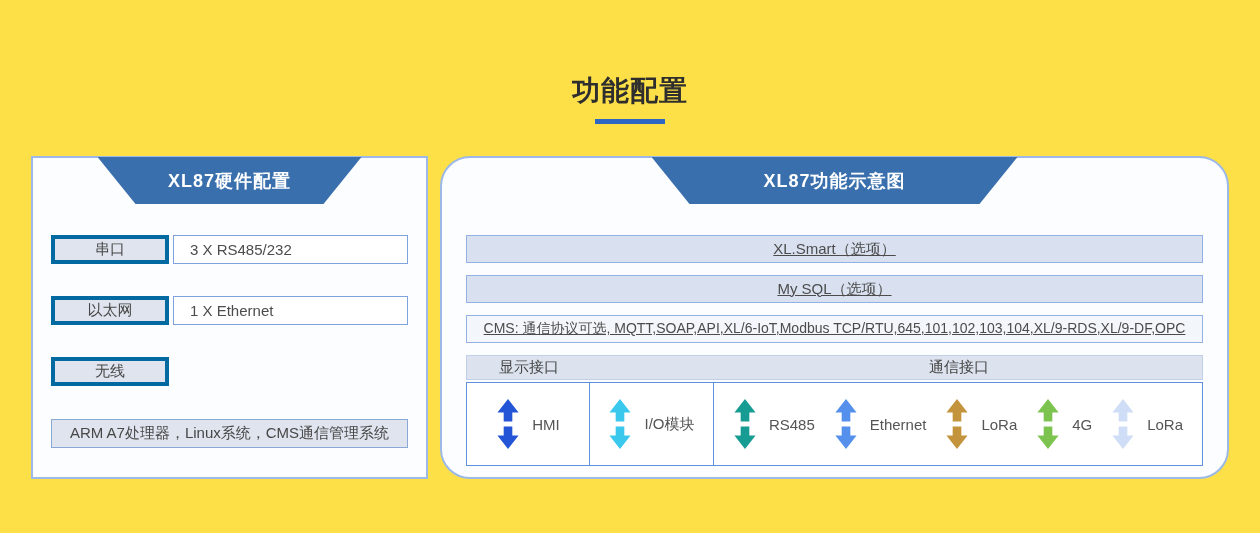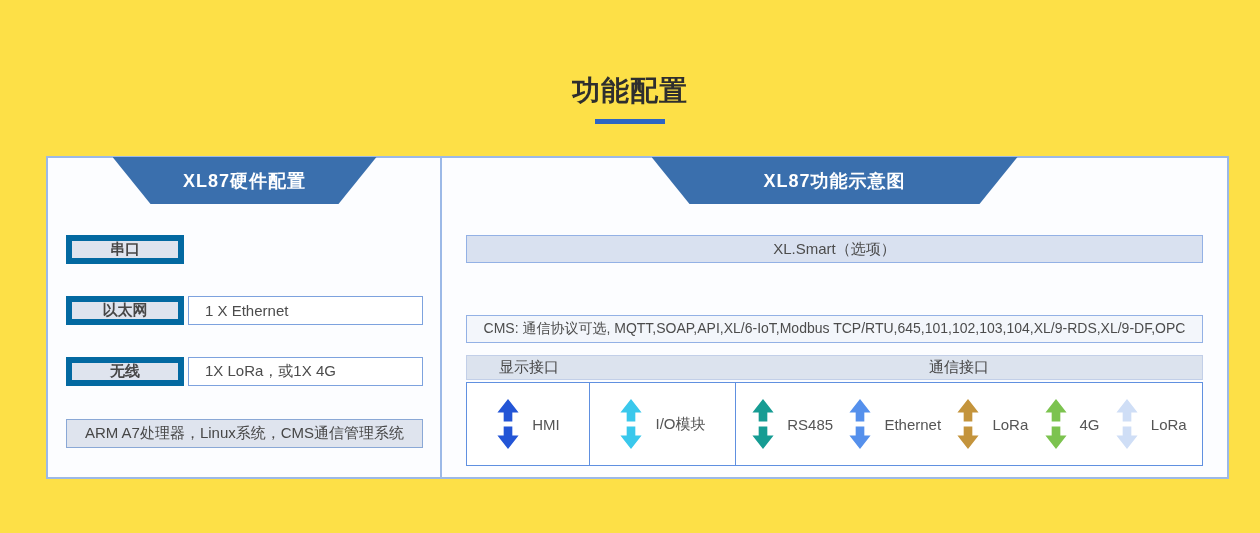--- a/index.html
+++ b/index.html
@@ -14,7 +14,7 @@
   
   .panel{position:absolute;top:156px;height:323px;background:#fcfdff;
          border:2px solid var(--panel-border,#9cb9e7);box-sizing:border-box;}
-  .panel-left{left:46px;width:397px;}
+  .panel-left{left:31px;width:397px;}
   .panel-right{left:440px;width:789px;}
 
   .trapezoid{position:absolute;top:-1px;left:50%;transform:translateX(-50%);

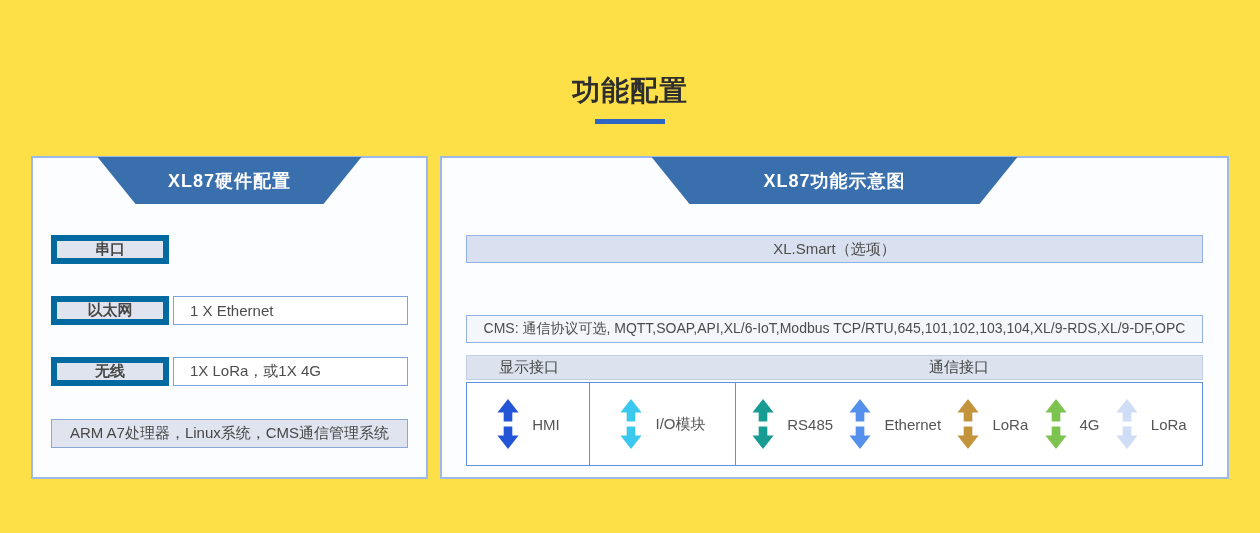--- a/index.html
+++ b/index.html
@@ -15,7 +15,7 @@
   .panel{position:absolute;top:156px;height:323px;background:#fcfdff;
          border:2px solid var(--panel-border,#9cb9e7);box-sizing:border-box;}
   .panel-left{left:31px;width:397px;}
-  .panel-right{left:440px;width:789px;}
+  .panel-right{left:440px;width:789px;border-radius:30px;}
 
   .trapezoid{position:absolute;top:-1px;left:50%;transform:translateX(-50%);
              height:47px;background:var(--header-blue,#3a6fad);

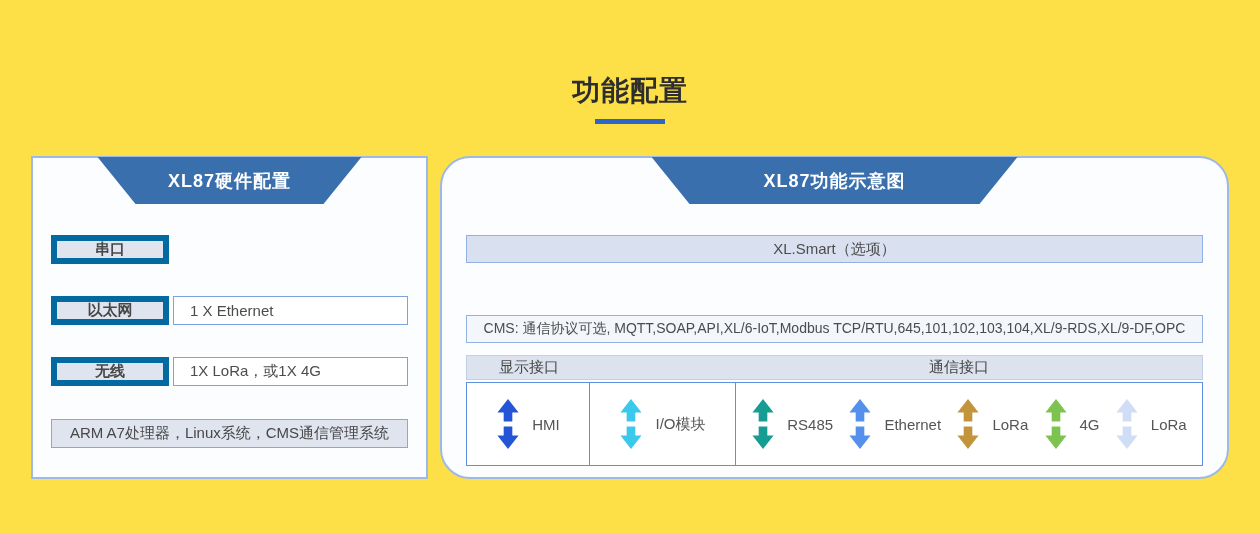--- a/index.html
+++ b/index.html
@@ -28,8 +28,8 @@
   .l-row{position:absolute;left:18px;right:18px;height:29px;display:flex;}
   .l-row-1{top:77px;} .l-row-2{top:138px;border-radius:8px;} .l-row-3{top:199px;} .l-row-4{top:261px;}
   .l-label{width:118px;box-sizing:border-box;background:#dfe4ee;
-           border:6px solid #0369a1;display:flex;align-items:center;justify-content:center;
-           font-size:15px;color:#474747;font-weight:bold;}
+           border:4px solid #0369a1;display:flex;align-items:center;justify-content:center;
+           font-size:15px;color:#474747;}
   .l-value{flex:1;margin-left:4px;box-sizing:border-box;background:#ffffff;
            border:1px solid #7da2de;display:flex;align-items:center;
            padding-left:16px;font-size:15px;color:#4c4c4c;}

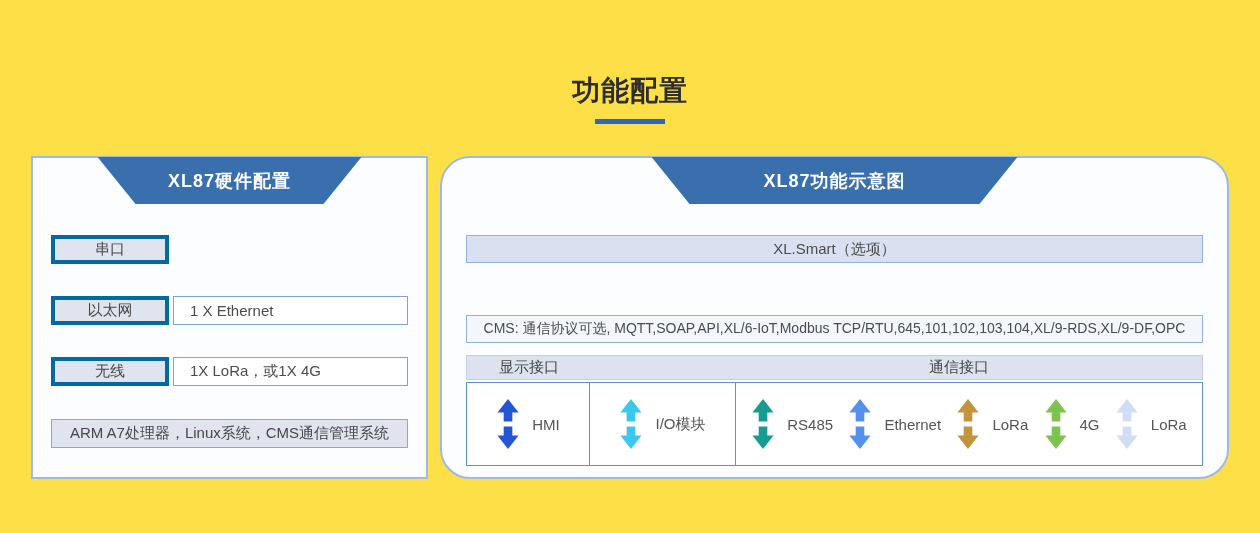--- a/index.html
+++ b/index.html
@@ -73,6 +73,7 @@
 
     <div class="l-row l-row-1">
       <div class="l-label">串口</div>
+      <div class="l-value">3 X RS485/232</div>
     </div>
     <div class="l-row l-row-2">
       <div class="l-label">以太网</div>

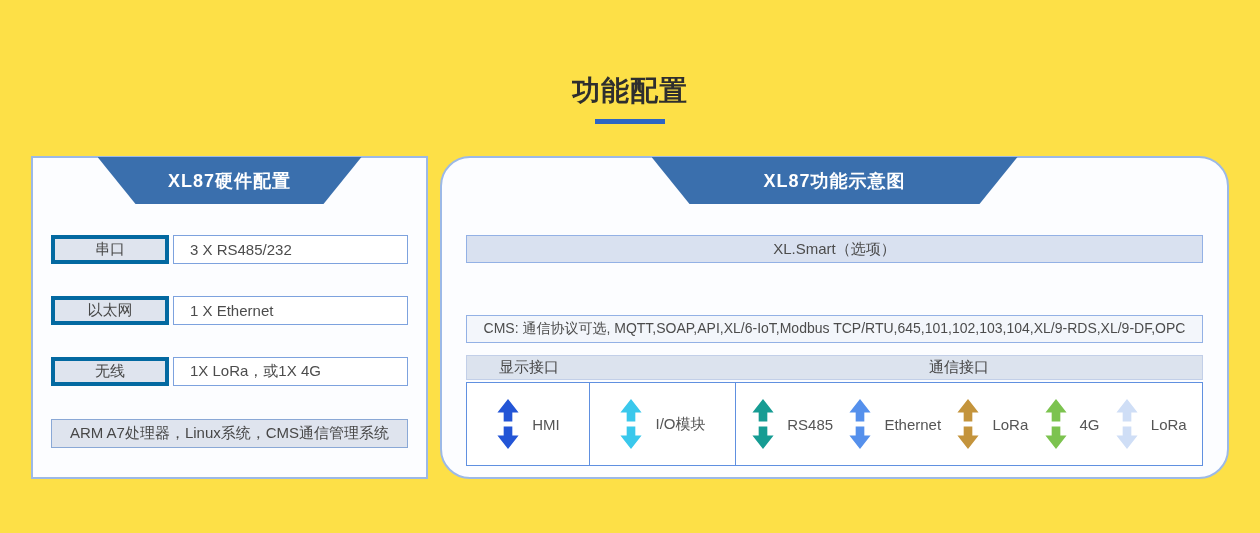--- a/index.html
+++ b/index.html
@@ -39,7 +39,7 @@
   
   .r-box{position:absolute;left:24px;right:24px;height:28px;box-sizing:border-box;
          background:#d9e1f0;border:1px solid #93b1e5;
-         display:flex;align-items:center;justify-content:center;font-size:15px;color:#4c4c4c;}
+         display:flex;align-items:center;justify-content:center;font-size:15px;color:#4c4c4c;text-decoration:underline;}
   .r-box-1{top:77px;} .r-box-2{top:117px;}
   .r-box-cms{top:157px;background:#f3f6fb;font-size:14px;}
   .r-bar{position:absolute;top:197px;left:24px;right:24px;height:25px;box-sizing:border-box;

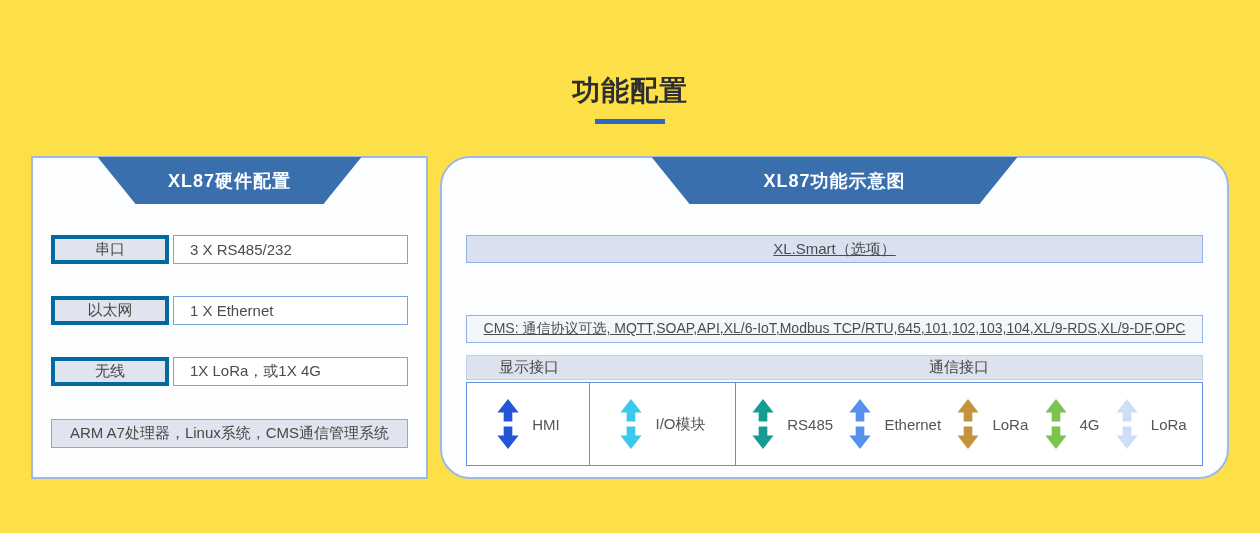--- a/index.html
+++ b/index.html
@@ -92,6 +92,7 @@
     <div class="trapezoid trap-right">XL87功能示意图</div>
 
     <div class="r-box r-box-1">XL.Smart（选项）</div>
+    <div class="r-box r-box-2">My SQL（选项）</div>
     <div class="r-box r-box-cms">CMS: 通信协议可选, MQTT,SOAP,API,XL/6-IoT,Modbus TCP/RTU,645,101,102,103,104,XL/9-RDS,XL/9-DF,OPC</div>
 
     <div class="r-bar">

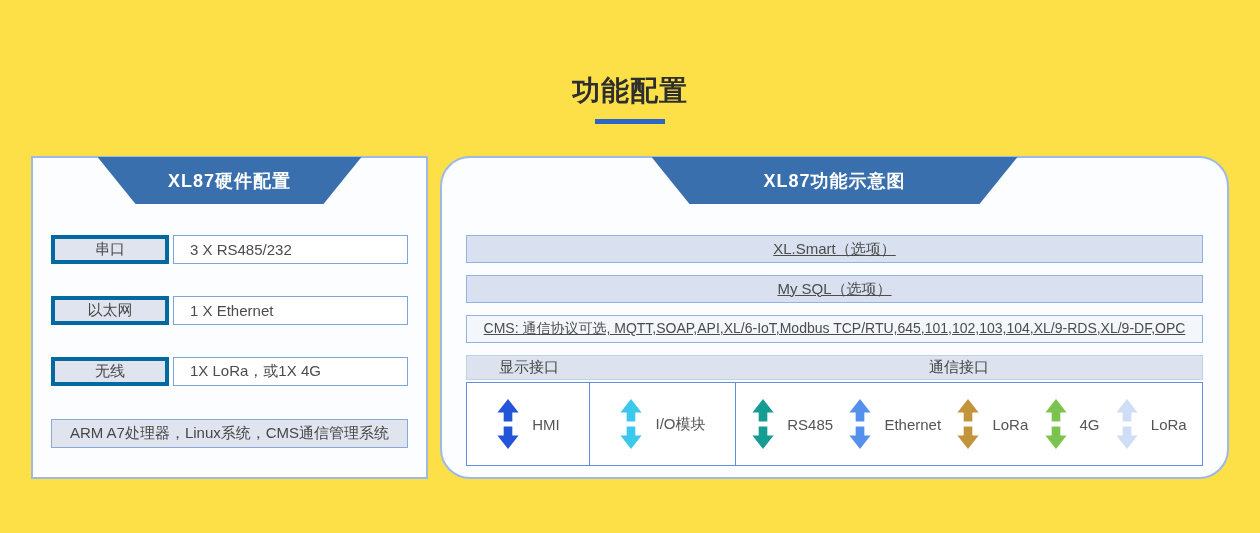--- a/index.html
+++ b/index.html
@@ -81,7 +81,6 @@
     </div>
     <div class="l-row l-row-3">
       <div class="l-label">无线</div>
-      <div class="l-value">1X LoRa，或1X 4G</div>
     </div>
     <div class="l-row l-row-4">
       <div class="l-footer">ARM A7处理器，Linux系统，CMS通信管理系统</div>

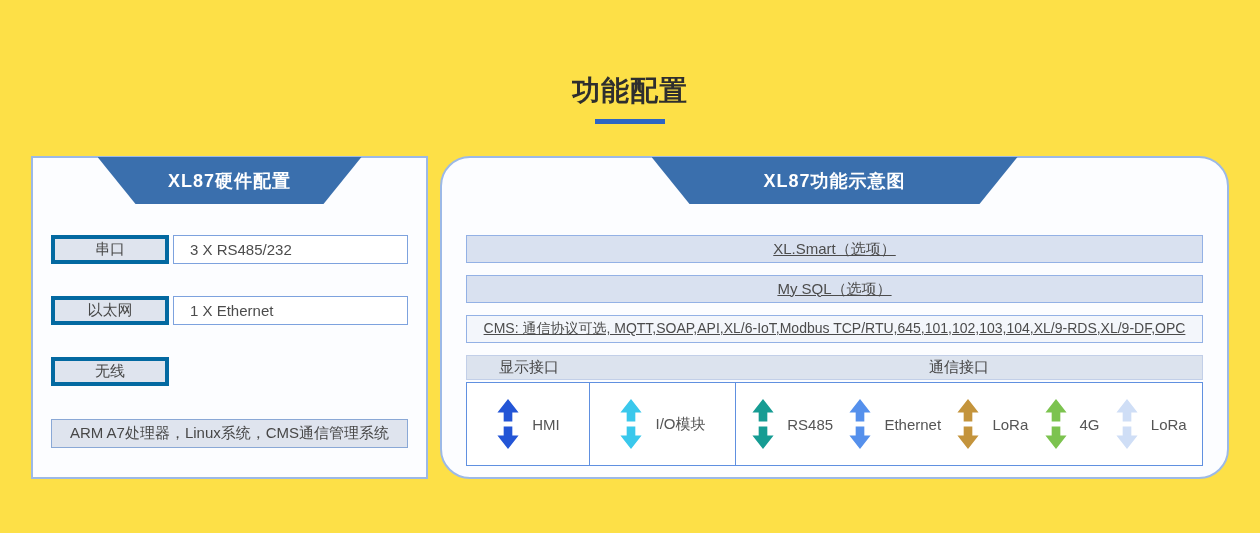--- a/index.html
+++ b/index.html
@@ -51,7 +51,7 @@
   .cell{box-sizing:border-box;background:#ffffff;border:1px solid #6090e0;
         display:flex;align-items:center;justify-content:center;}
   .cell-1{width:124px;}
-  .cell-2{width:147px;margin-left:-1px;}
+  .cell-2{width:125px;margin-left:-1px;}
   .cell-3{flex:1;margin-left:-1px;justify-content:space-evenly;}
 
   .conn{display:flex;align-items:center;}

